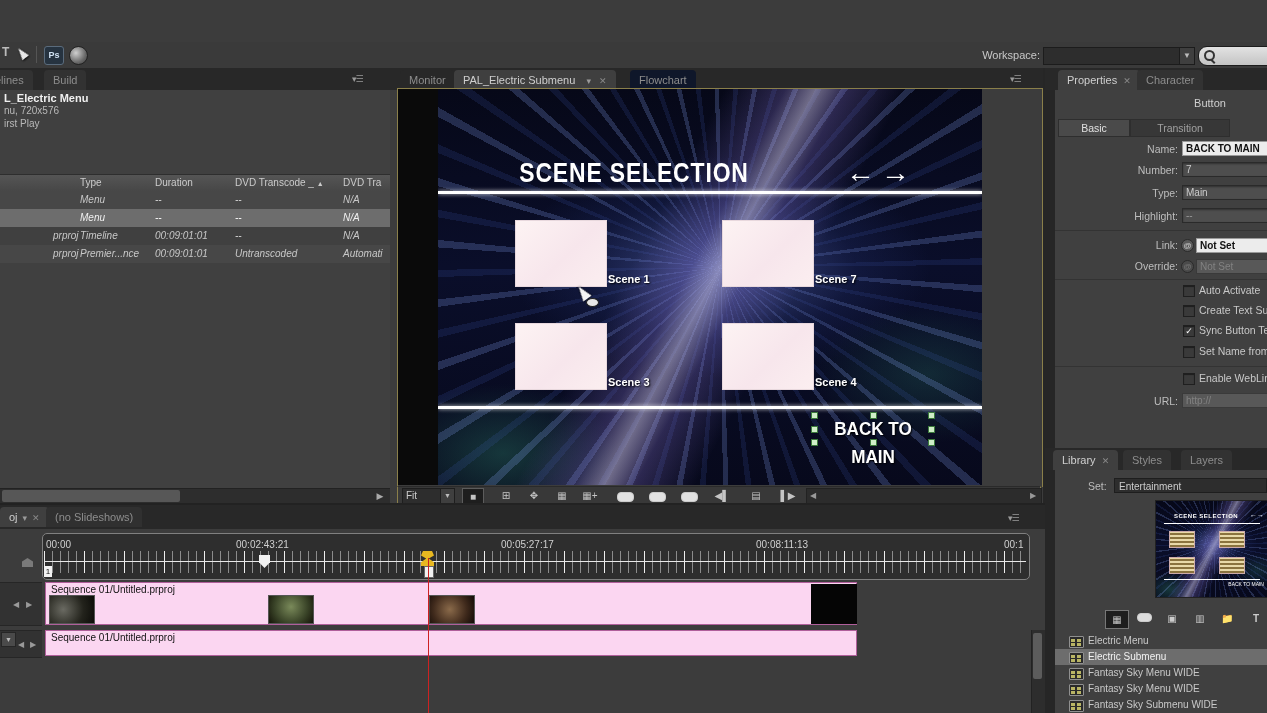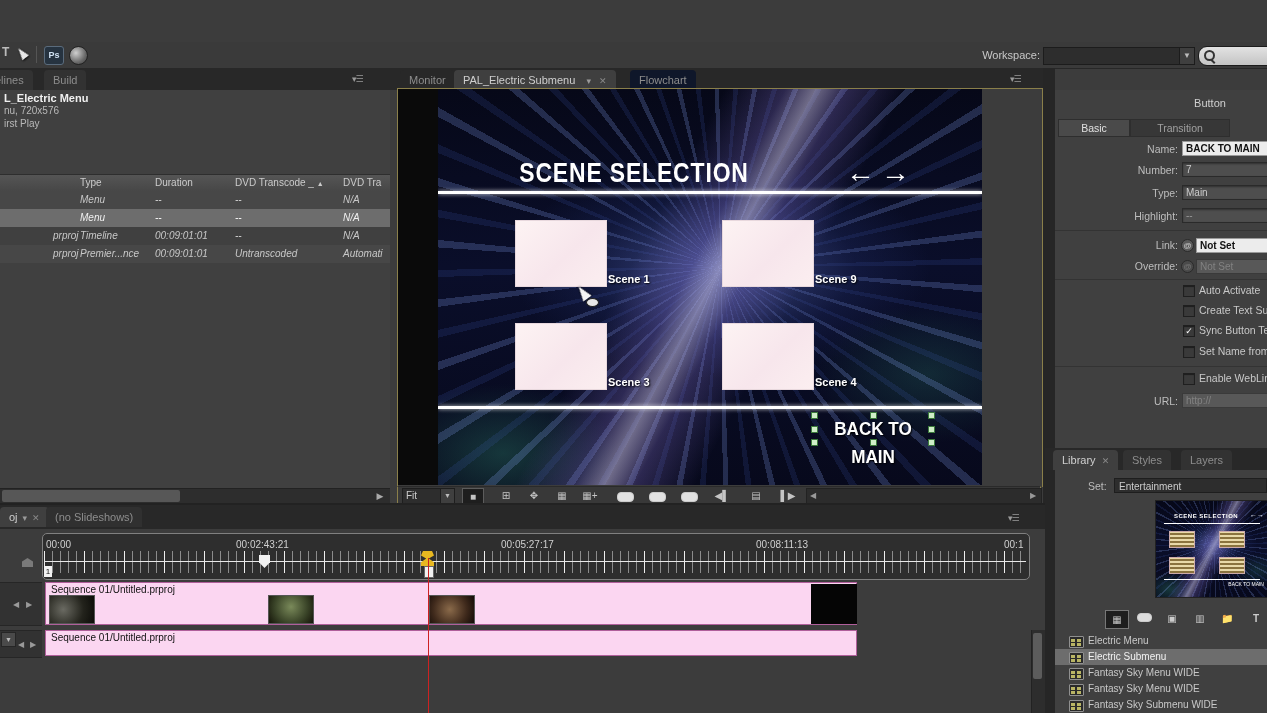--- a/index.html
+++ b/index.html
@@ -273,6 +273,10 @@
   <div class="abs vdivider"></div>
   <div class="abs hdivider"></div>
 
+  <div class="abs rtabs tabstrip">
+    <span class="tab active" style="left:13px"><span>Properties</span><span class="closex">✕</span></span>
+    <span class="tab" style="left:92px">Character</span>
+  </div>
   <div class="abs propbody"></div>
   <div class="abs prophead">Button</div>
   <div class="abs subtab on" style="left:1058px;width:70px">Basic</div>

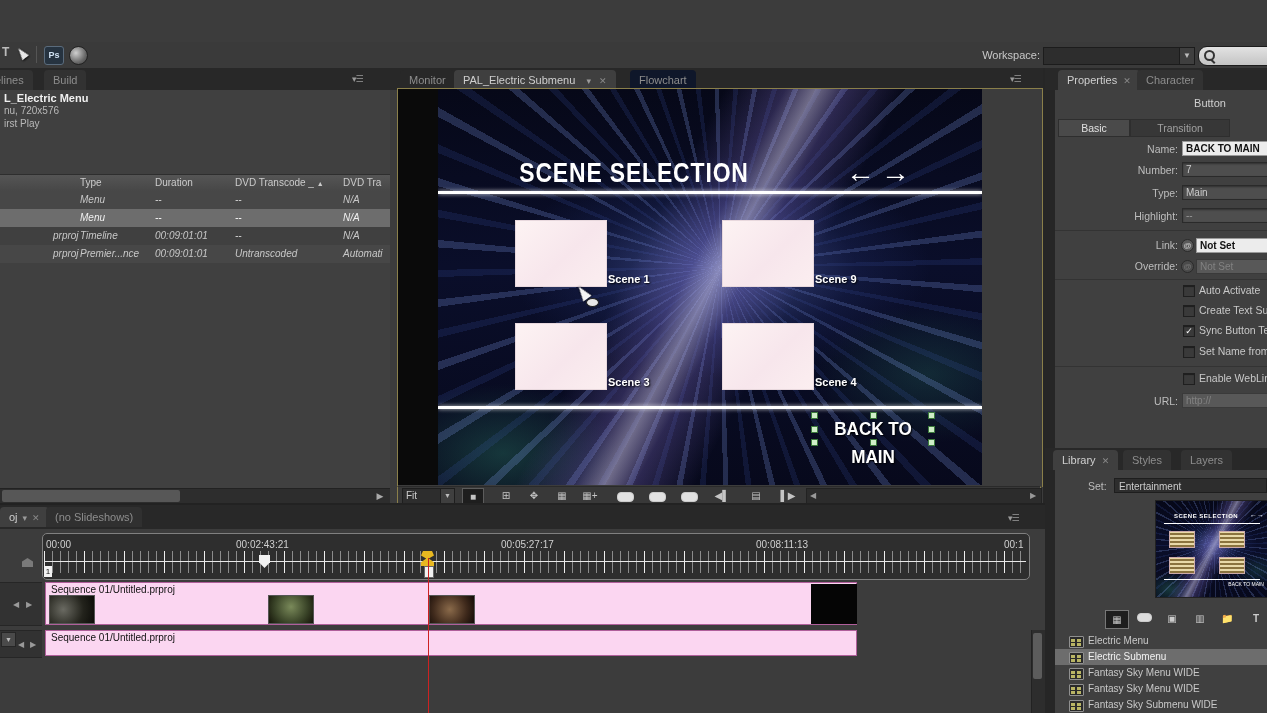--- a/index.html
+++ b/index.html
@@ -232,7 +232,7 @@
     <div class="abs thumb" style="left:77px;top:234px"></div>
     <div class="abs thumb" style="left:284px;top:234px"></div>
     <div class="scenelabel" style="left:170px;top:184px">Scene 1</div>
-    <div class="scenelabel" style="left:377px;top:184px">Scene 9</div>
+    <div class="scenelabel" style="left:377px;top:184px">Scene 7</div>
     <div class="scenelabel" style="left:170px;top:287px">Scene 3</div>
     <div class="scenelabel" style="left:377px;top:287px">Scene 4</div>
 

